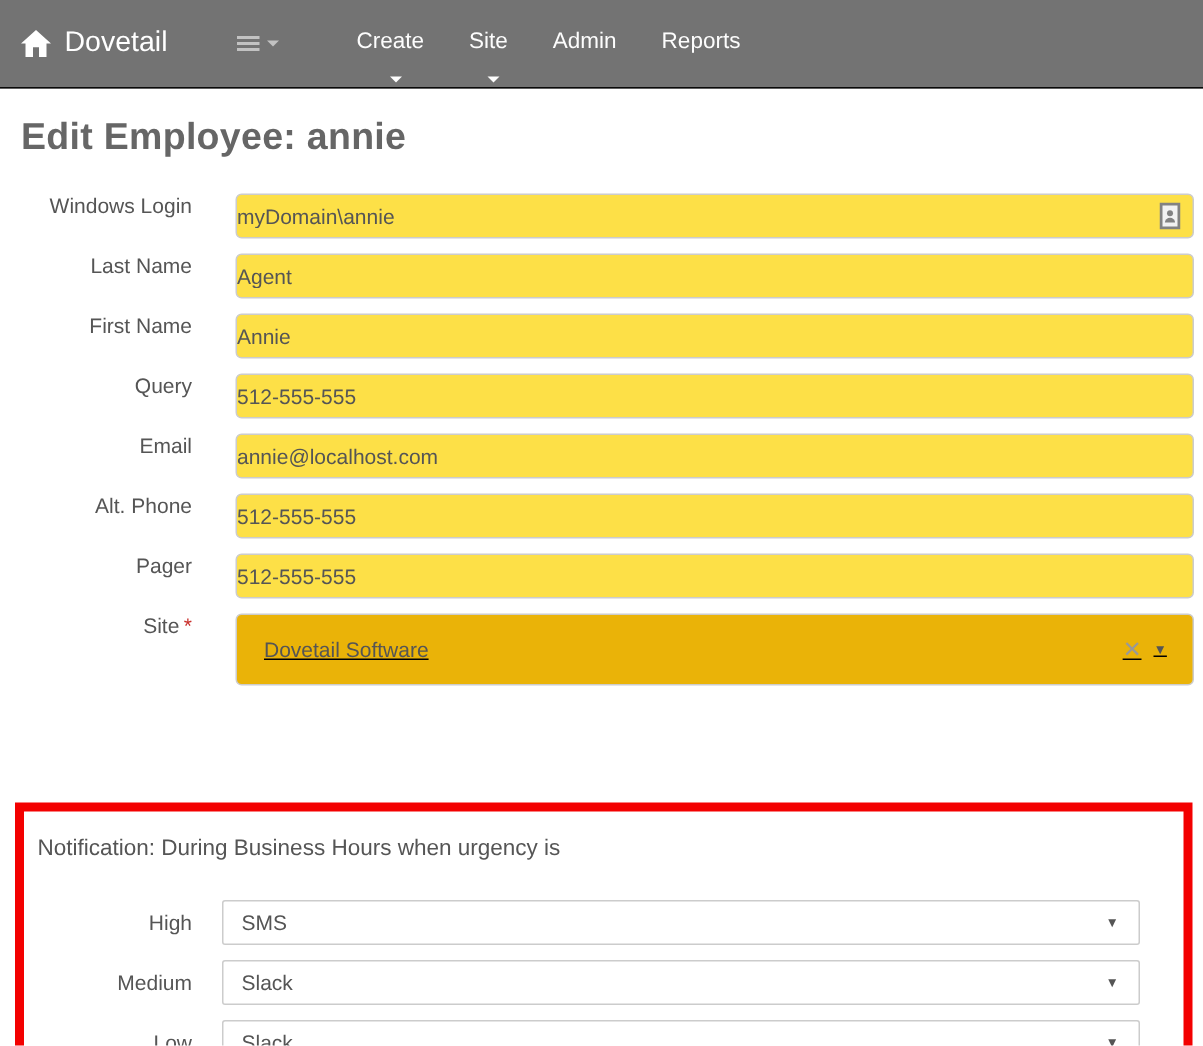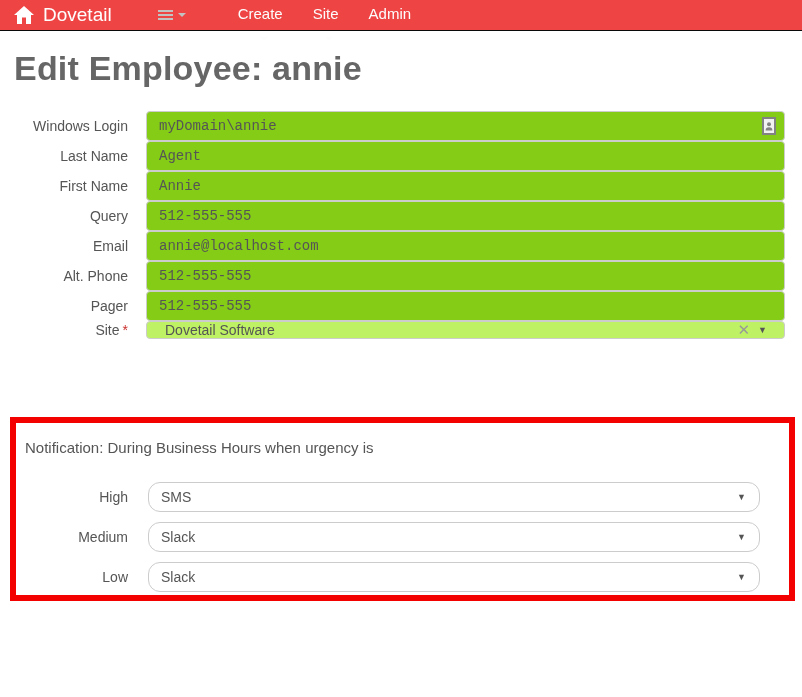--- a/index.html
+++ b/index.html
@@ -12,8 +12,8 @@
 
   
   .navbar {
-    height: 31px;
-    background: #ef4444;
+    height: 59px;
+    background: #737373;
     border-bottom: 1px solid #090909;
     display: flex;
     align-items: center;

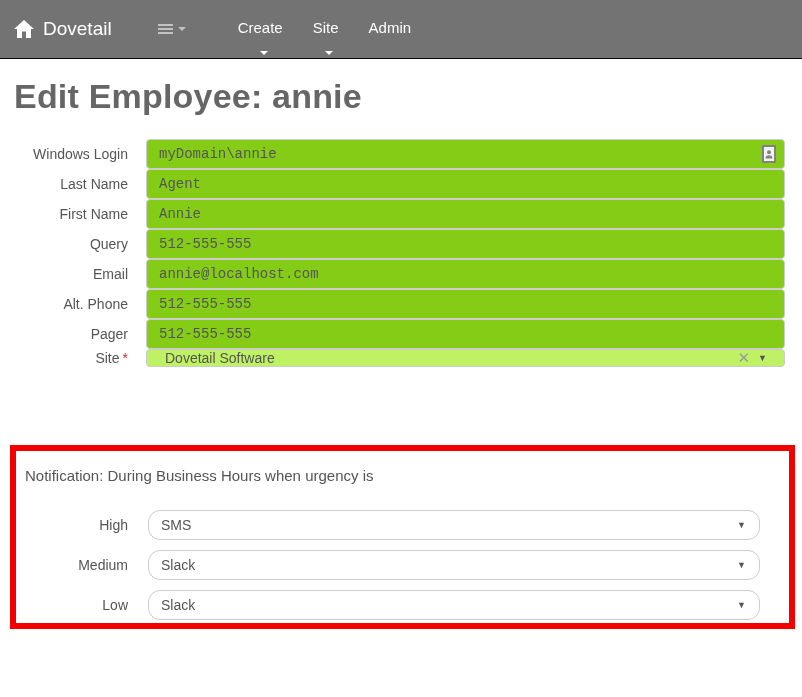--- a/index.html
+++ b/index.html
@@ -201,6 +201,9 @@
     <li>
       <span>Admin</span>
     </li>
+    <li>
+      <span>Reports</span>
+    </li>
   </ul>
 </nav>
 

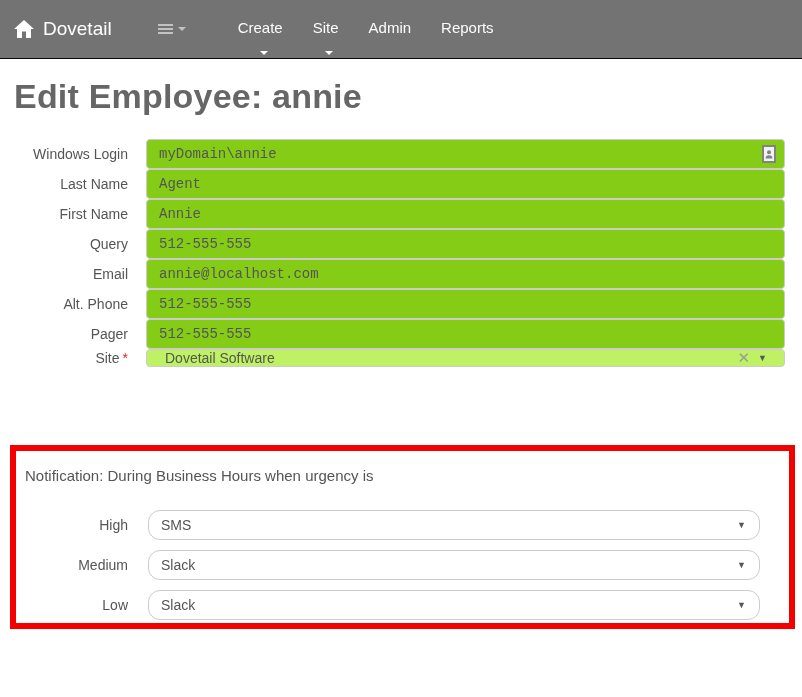--- a/index.html
+++ b/index.html
@@ -63,7 +63,7 @@
   
   .page-title {
     margin: 18px 0 0 14px;
-    font-size: 34px;
+    font-size: 25px;
     font-weight: 700;
     color: #666666;
     letter-spacing: 0.2px;

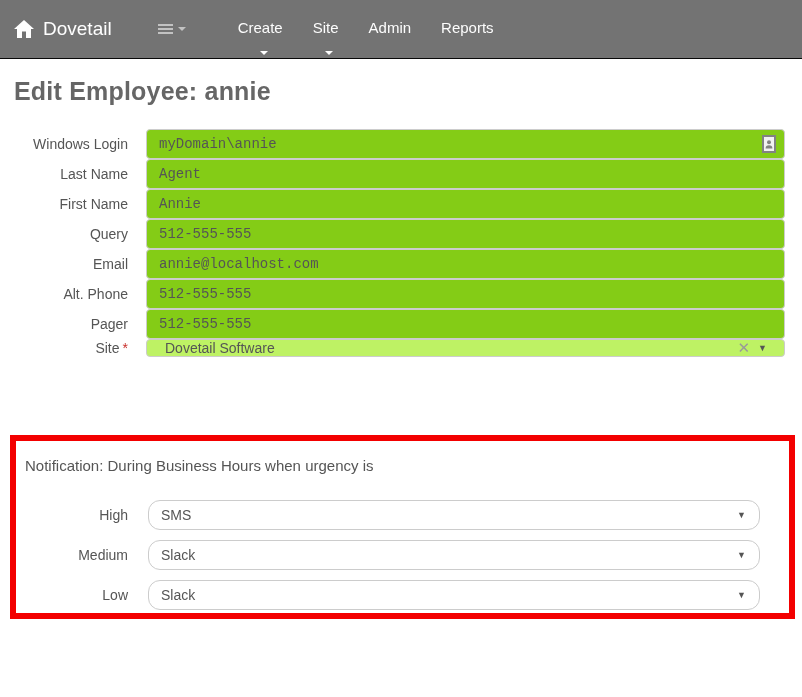--- a/index.html
+++ b/index.html
@@ -73,7 +73,8 @@
   .form-area { margin-top: 23px; }
   .form-row {
     display: flex;
-    align-items: center;
+    margin-bottom: 10px;
+    gap: 11px;
   }
   .form-label {
     width: 128px;

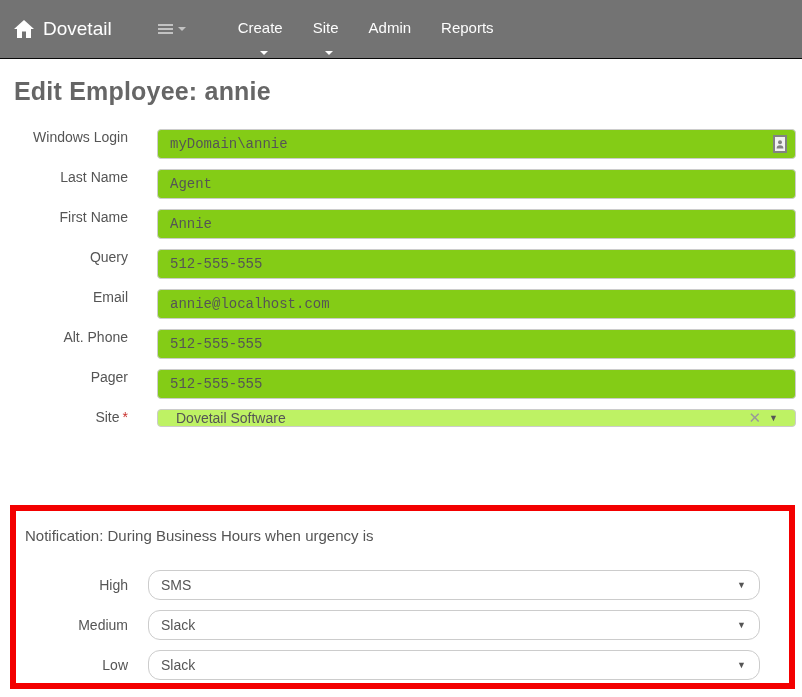--- a/index.html
+++ b/index.html
@@ -90,11 +90,11 @@
     width: 100%; height: 30px;
     border: 1px solid #cccccc;
     border-radius: 4px;
-    padding: 5px 12px;
+    padding: 5px 0;
     font-size: 14px;
     color: #555555;
-    font-family: Liberation Mono, monospace;
-    background: #84cc16;
+    font-family: Liberation Sans, sans-serif;
+    background: #fde047;
     outline: none;
   }
   .autofill-icon {

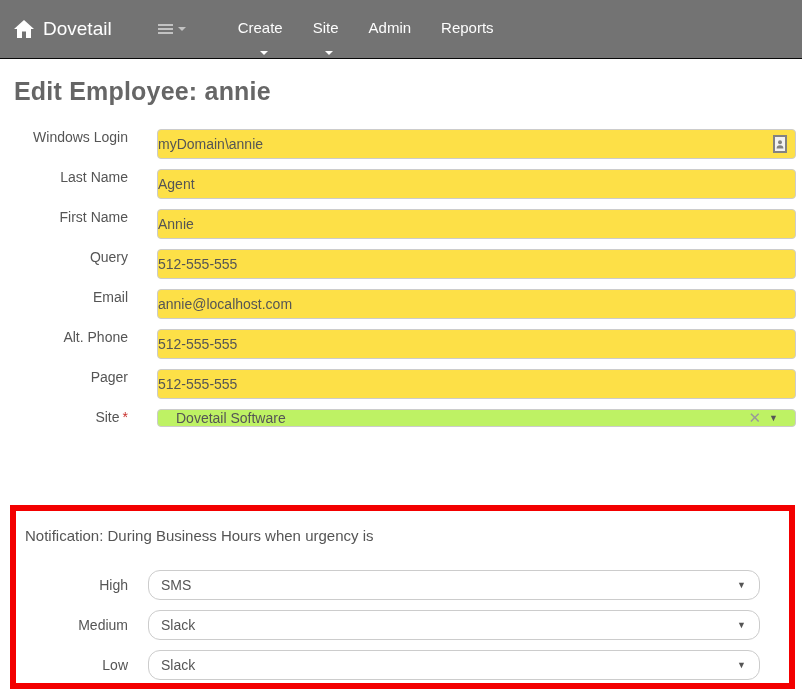--- a/index.html
+++ b/index.html
@@ -106,13 +106,14 @@
 
   
   .site-select {
-    height: 18px;
+    height: 48px;
     border: 1px solid #cccccc;
     border-radius: 4px;
-    background: #bef264;
+    background: #eab308;
     display: flex; align-items: center;
     cursor: pointer;
     position: relative;
+    text-decoration: underline;
   }
   .site-select .select-value {
     font-size: 14px; color: #555555;

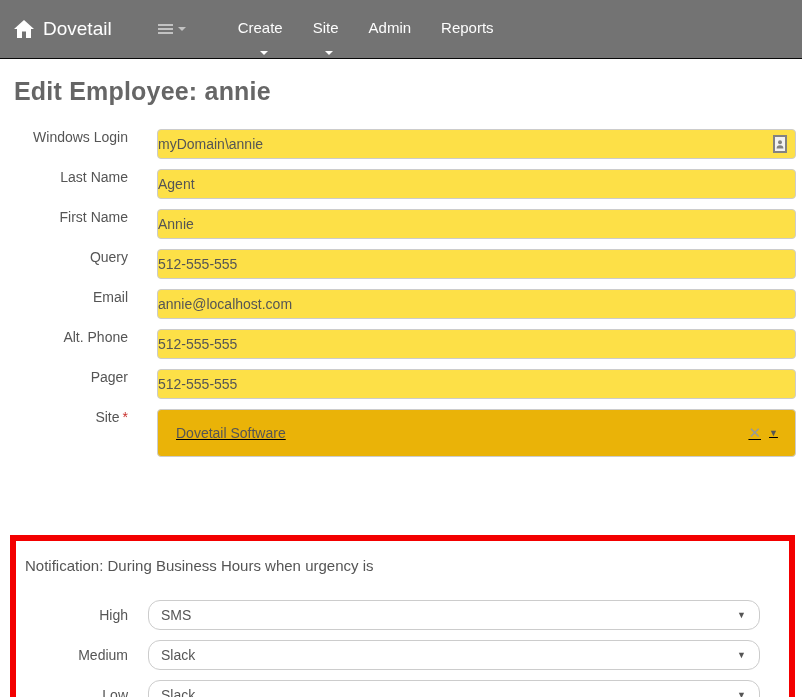--- a/index.html
+++ b/index.html
@@ -157,7 +157,7 @@
     margin-left: 20px;
     width: 612px; height: 30px;
     border: 1px solid #cccccc;
-    border-radius: 12px;
+    border-radius: 2px;
     background: #fff;
     display: flex; align-items: center;
     cursor: pointer;

